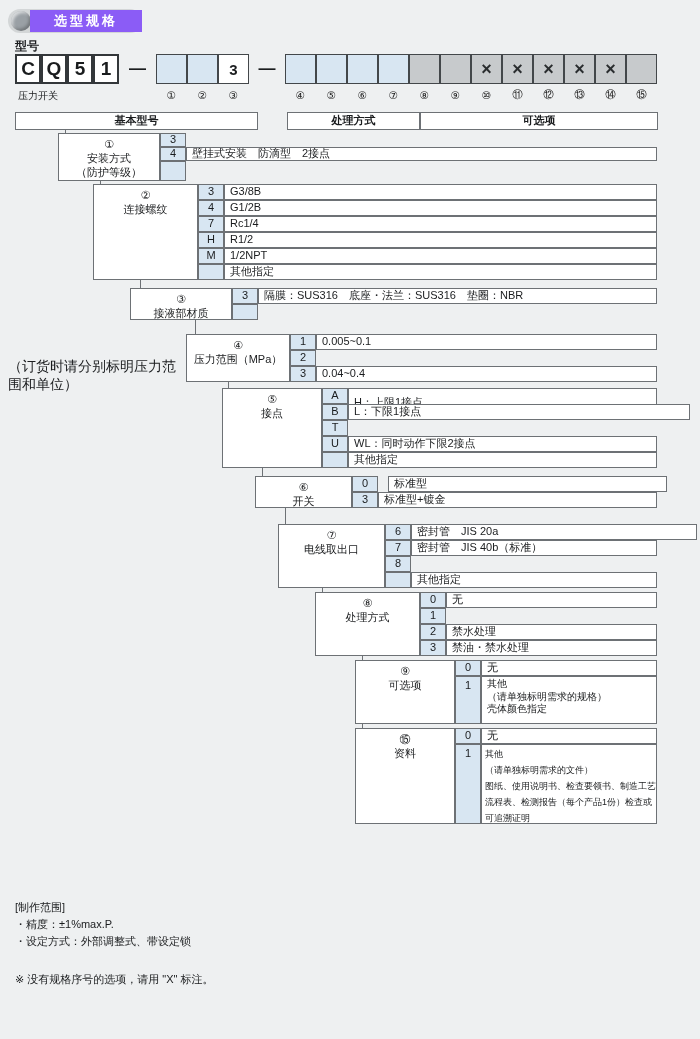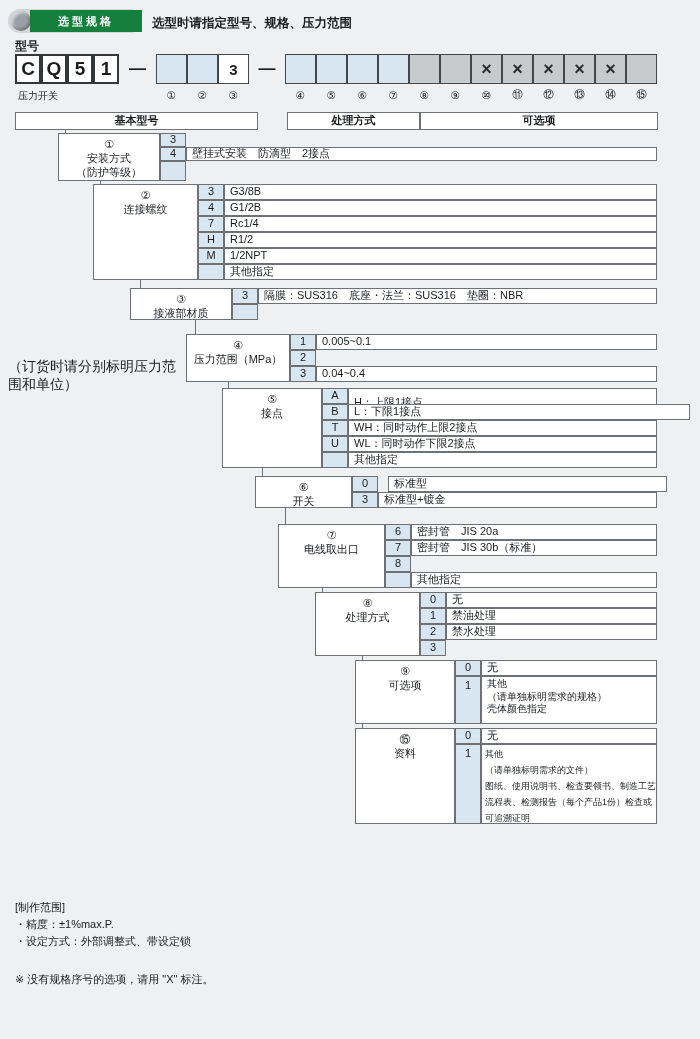--- a/index.html
+++ b/index.html
@@ -9,7 +9,7 @@
   
   .pill{background:#d3d6d7;border-radius:12px;}
   .circle{background:#9aa0a5;border-radius:50%;box-shadow:inset -2px -2px 3px rgba(0,0,0,.25), inset 2px 2px 3px rgba(255,255,255,.6);}
-  .redbox{background:#15803d;color:#fff;font-weight:bold;font-size:11px;letter-spacing:3px;
+  .redbox{background:#8b5cf6;color:#fff;font-weight:bold;font-size:13px;letter-spacing:3px;
           display:flex;align-items:center;justify-content:center;}
   .subtitle{font-size:12.5px;font-weight:bold;}
   .small-label{font-size:12px;font-weight:600;}

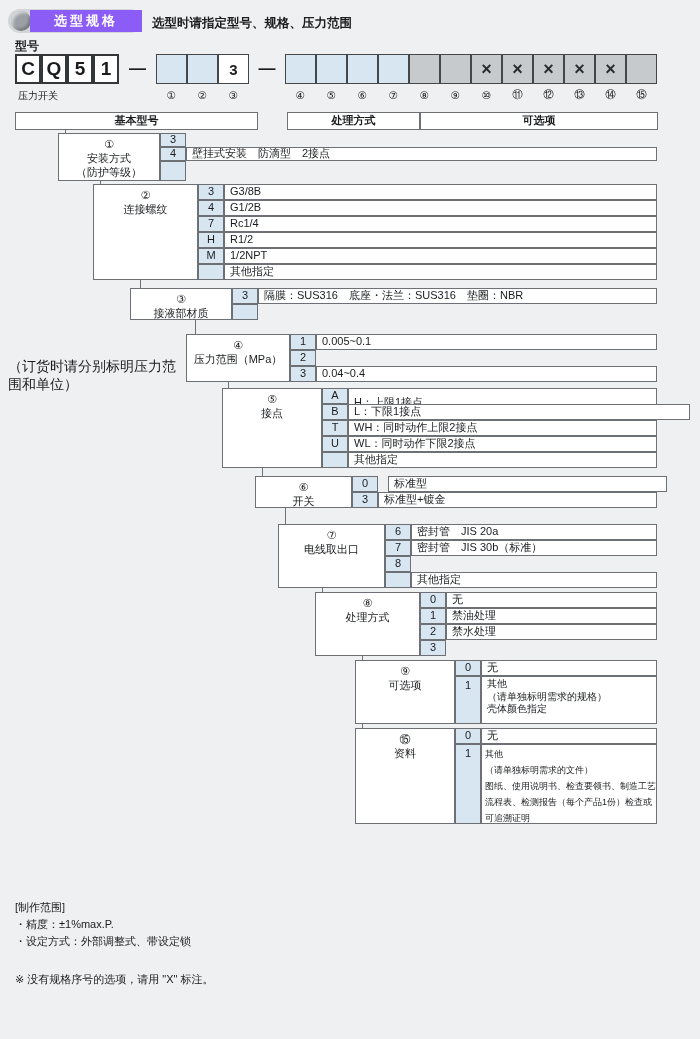--- a/index.html
+++ b/index.html
@@ -47,7 +47,6 @@
   <div class="abs pill" style="left:8px;top:9px;width:134px;height:24px"></div>
   <div class="abs circle" style="left:11px;top:11px;width:20px;height:20px"></div>
   <div class="abs redbox" style="left:30px;top:10px;width:112px;height:22px">选型规格</div>
-  <div class="abs subtitle" style="left:152px;top:15px">选型时请指定型号、规格、压力范围</div>
 
   <div class="abs small-label" style="left:15px;top:38px">型号</div>
   <div class="mbox" style="left:15px;width:26px">C</div>

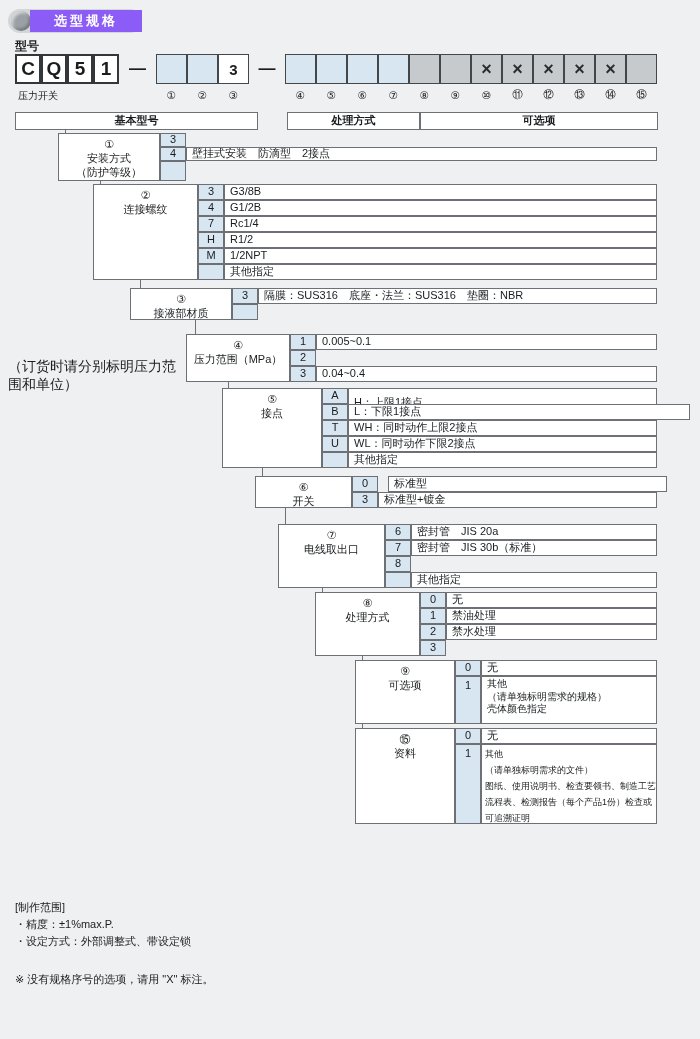--- a/index.html
+++ b/index.html
@@ -159,7 +159,6 @@
   <div class="cell code" style="left:322px;top:404px;width:26px;height:16px">B</div>
   <div class="cell desc" style="left:348px;top:404px;width:342px;height:16px">L：下限1接点</div>
   <div class="cell code" style="left:322px;top:420px;width:26px;height:16px">T</div>
-  <div class="cell desc" style="left:348px;top:420px;width:309px;height:16px">WH：同时动作上限2接点</div>
   <div class="cell code" style="left:322px;top:436px;width:26px;height:16px">U</div>
   <div class="cell desc" style="left:348px;top:436px;width:309px;height:16px">WL：同时动作下限2接点</div>
   <div class="cell code" style="left:322px;top:452px;width:26px;height:16px"></div>

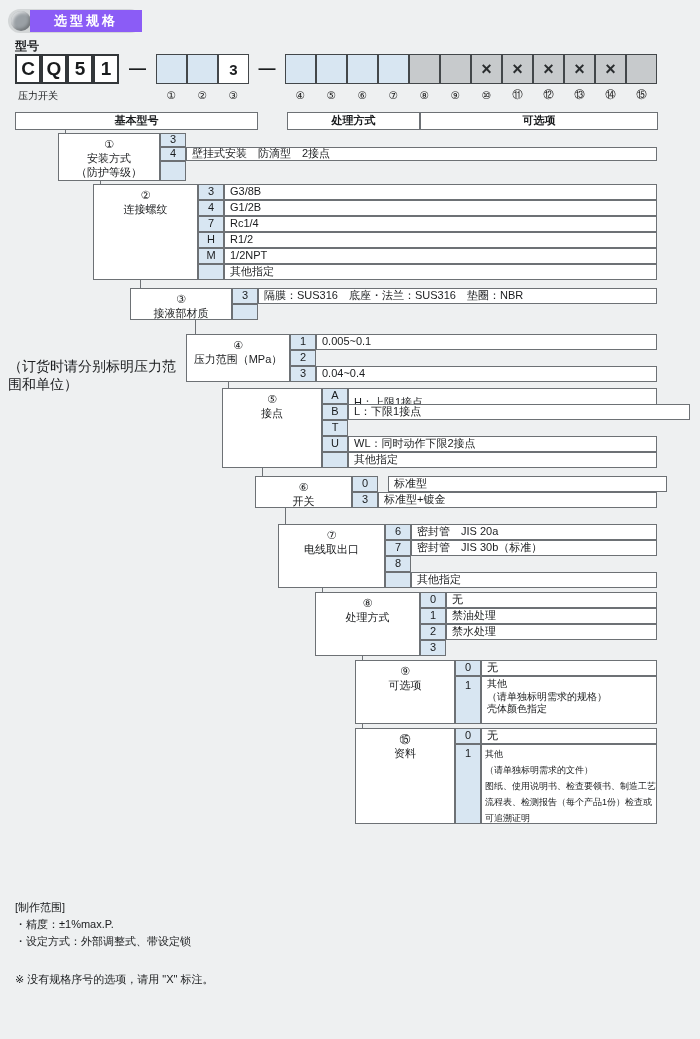--- a/index.html
+++ b/index.html
@@ -178,7 +178,7 @@
     <div class="gname">电线取出口</div>
   </div>
   <div class="cell code" style="left:385px;top:524px;width:26px;height:16px">6</div>
-  <div class="cell desc" style="left:411px;top:524px;width:246px;height:16px">密封管　JIS 20a</div>
+  <div class="cell desc" style="left:411px;top:524px;width:286px;height:16px">密封管　JIS 20a</div>
   <div class="cell code" style="left:385px;top:540px;width:26px;height:16px">7</div>
   <div class="cell desc" style="left:411px;top:540px;width:246px;height:16px">密封管　JIS 30b（标准）</div>
   <div class="cell code" style="left:385px;top:556px;width:26px;height:16px">8</div>

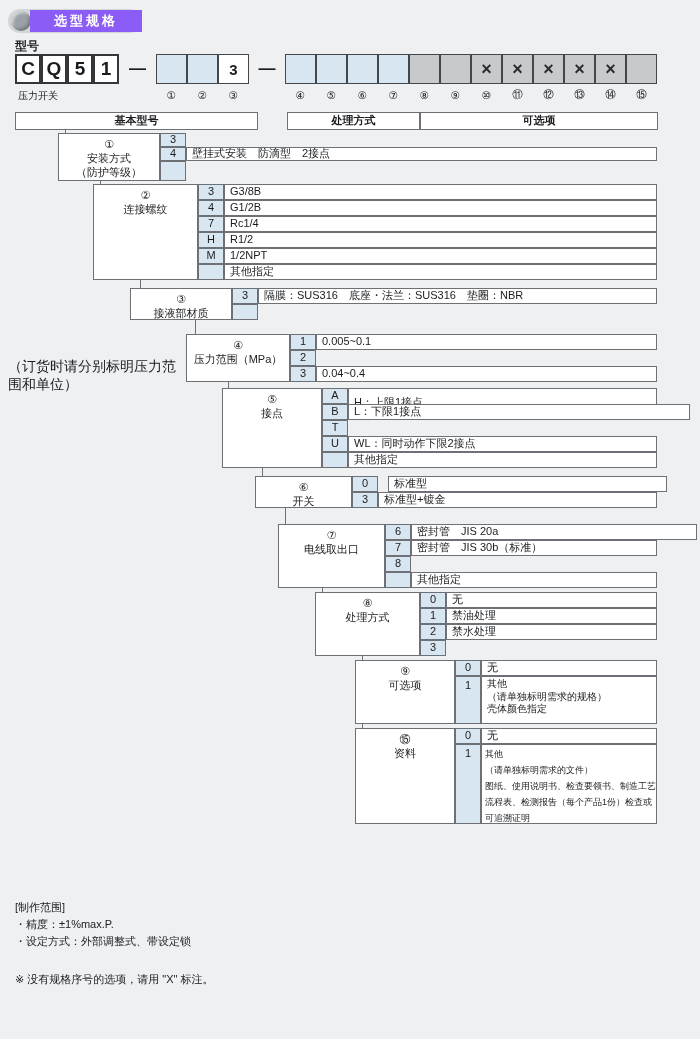--- a/index.html
+++ b/index.html
@@ -180,7 +180,7 @@
   <div class="cell code" style="left:385px;top:524px;width:26px;height:16px">6</div>
   <div class="cell desc" style="left:411px;top:524px;width:286px;height:16px">密封管　JIS 20a</div>
   <div class="cell code" style="left:385px;top:540px;width:26px;height:16px">7</div>
-  <div class="cell desc" style="left:411px;top:540px;width:246px;height:16px">密封管　JIS 30b（标准）</div>
+  <div class="cell desc" style="left:411px;top:540px;width:246px;height:16px">密封管　JIS 40b（标准）</div>
   <div class="cell code" style="left:385px;top:556px;width:26px;height:16px">8</div>
   <div class="cell code" style="left:385px;top:572px;width:26px;height:16px"></div>
   <div class="cell desc" style="left:411px;top:572px;width:246px;height:16px">其他指定</div>

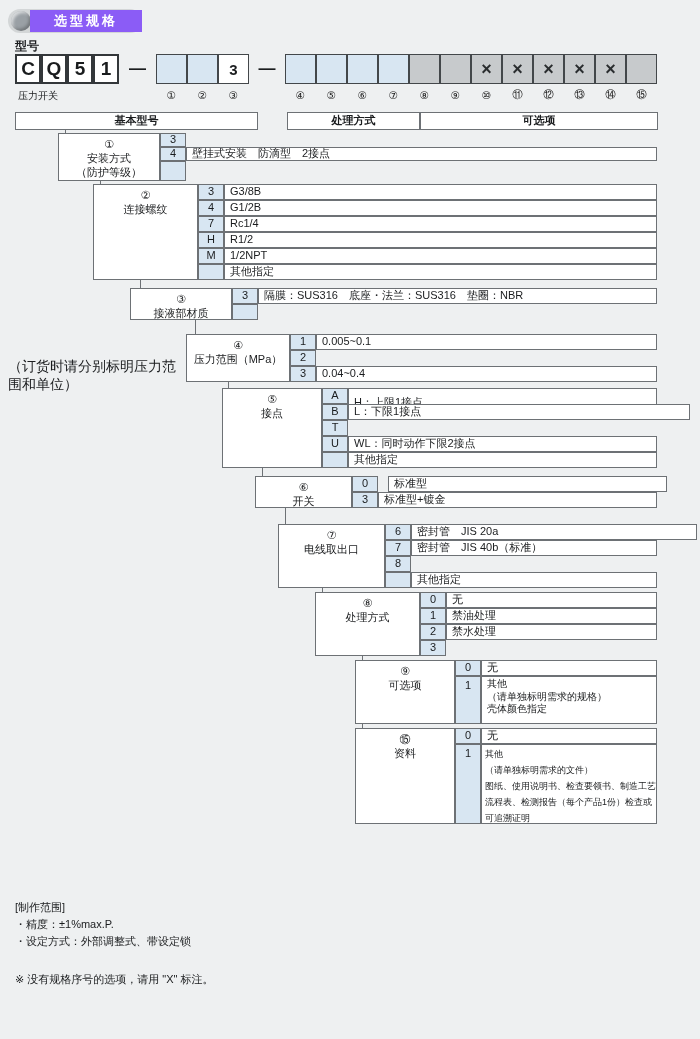--- a/index.html
+++ b/index.html
@@ -192,7 +192,6 @@
   <div class="cell code" style="left:420px;top:592px;width:26px;height:16px">0</div>
   <div class="cell desc" style="left:446px;top:592px;width:211px;height:16px">无</div>
   <div class="cell code" style="left:420px;top:608px;width:26px;height:16px">1</div>
-  <div class="cell desc" style="left:446px;top:608px;width:211px;height:16px">禁油处理</div>
   <div class="cell code" style="left:420px;top:624px;width:26px;height:16px">2</div>
   <div class="cell desc" style="left:446px;top:624px;width:211px;height:16px">禁水处理</div>
   <div class="cell code" style="left:420px;top:640px;width:26px;height:16px">3</div>

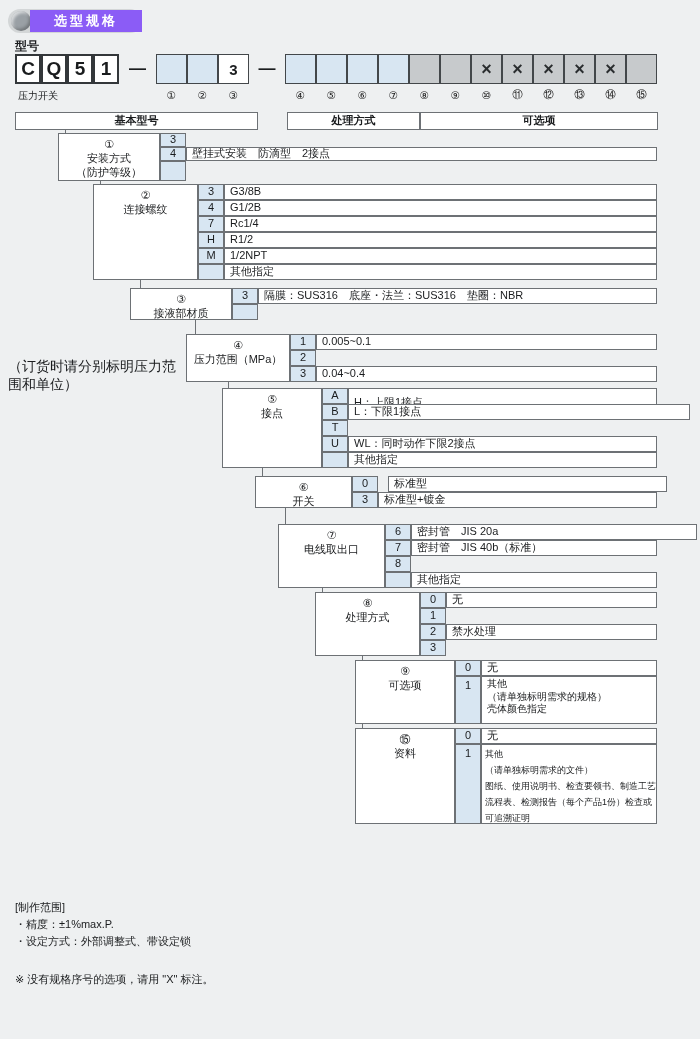--- a/index.html
+++ b/index.html
@@ -195,6 +195,7 @@
   <div class="cell code" style="left:420px;top:624px;width:26px;height:16px">2</div>
   <div class="cell desc" style="left:446px;top:624px;width:211px;height:16px">禁水处理</div>
   <div class="cell code" style="left:420px;top:640px;width:26px;height:16px">3</div>
+  <div class="cell desc" style="left:446px;top:640px;width:211px;height:16px">禁油・禁水处理</div>
 
   <div class="glabel" style="left:355px;top:660px;width:100px;height:64px">
     <div>⑨</div>

